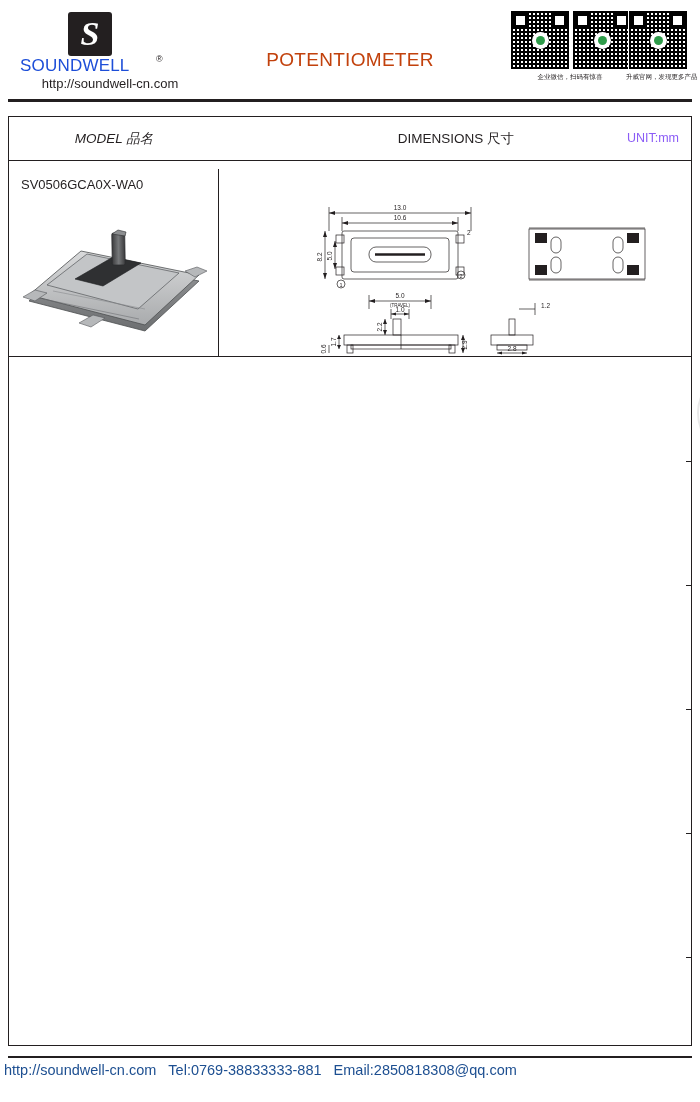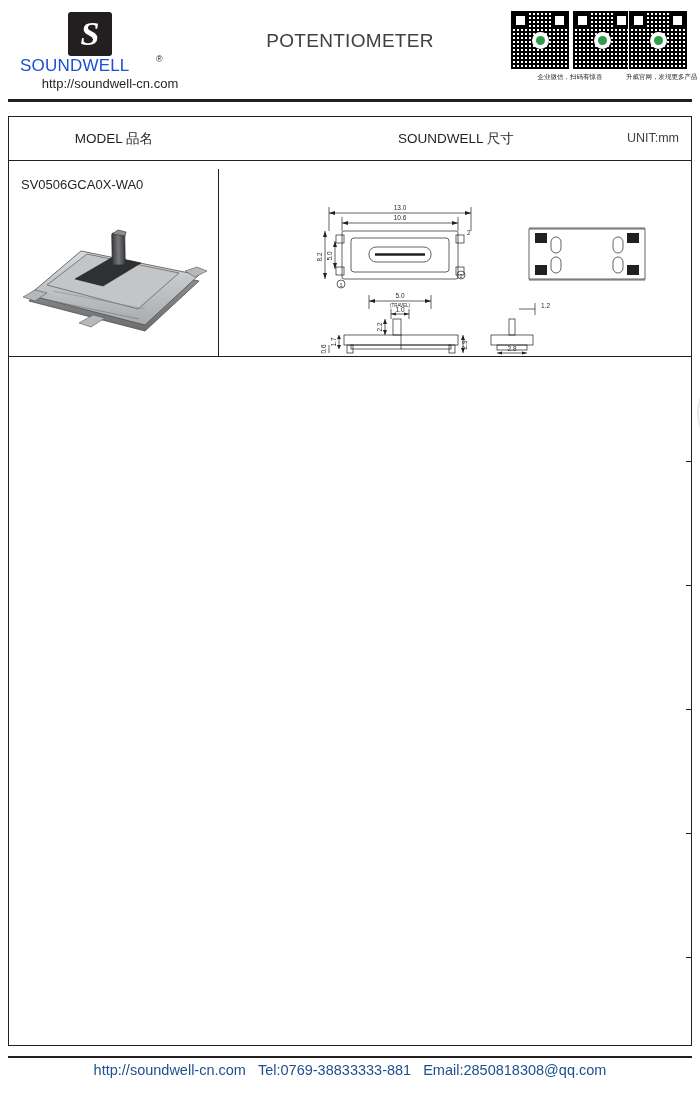--- a/index.html
+++ b/index.html
@@ -89,8 +89,8 @@
   }
   .title-line2 {
     font-size: 19px;
-    color: #404040;
-    margin-top: 4px;
+    color: #c2410c;
+    margin-top: 23px;
     letter-spacing: 0.3px;
   }
 

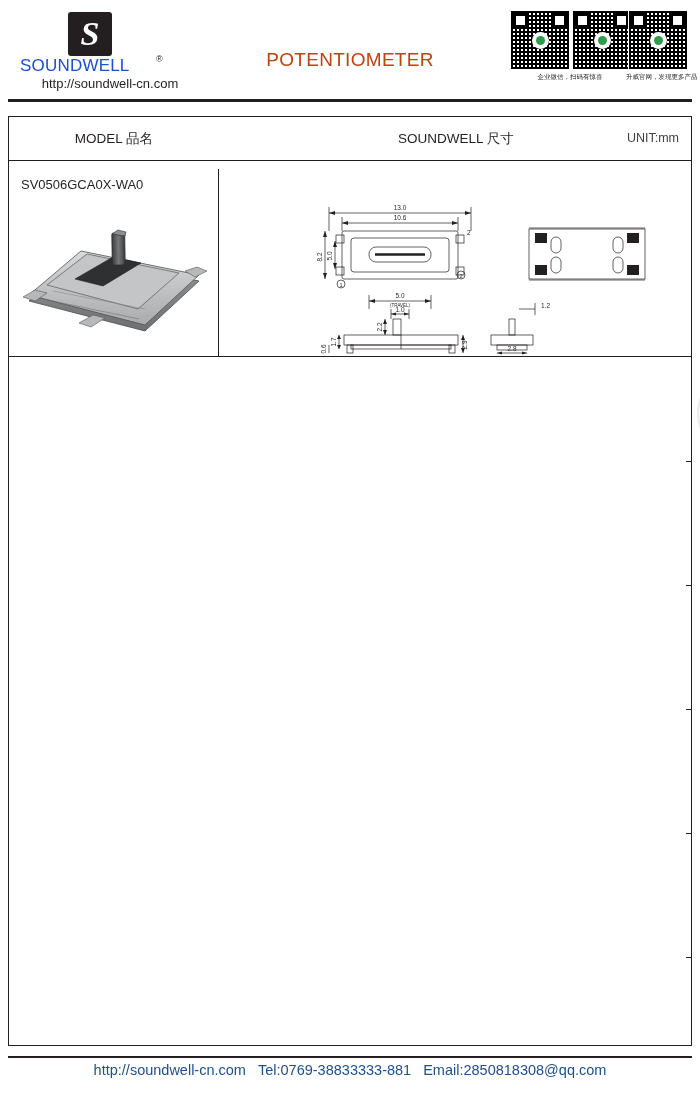--- a/index.html
+++ b/index.html
@@ -178,6 +178,7 @@
     text-align: center;
     font-size: 13.5px;
     color: #231f20;
+    font-style: italic;
   }
   .hdr-dim {
     position: absolute;

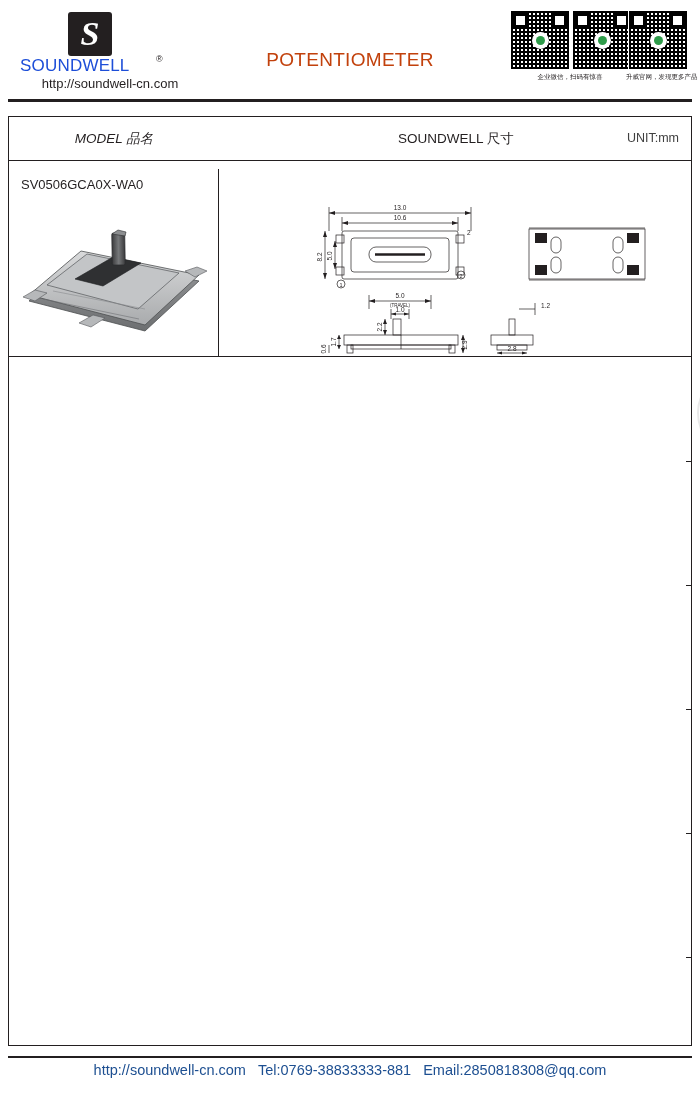--- a/index.html
+++ b/index.html
@@ -331,7 +331,7 @@
 
     <div class="row-head">
       <div class="hdr-model">MODEL 品名</div>
-      <div class="hdr-dim">SOUNDWELL 尺寸</div>
+      <div class="hdr-dim">DIMENSIONS 尺寸</div>
       <div class="hdr-unit">UNIT:mm</div>
     </div>
 

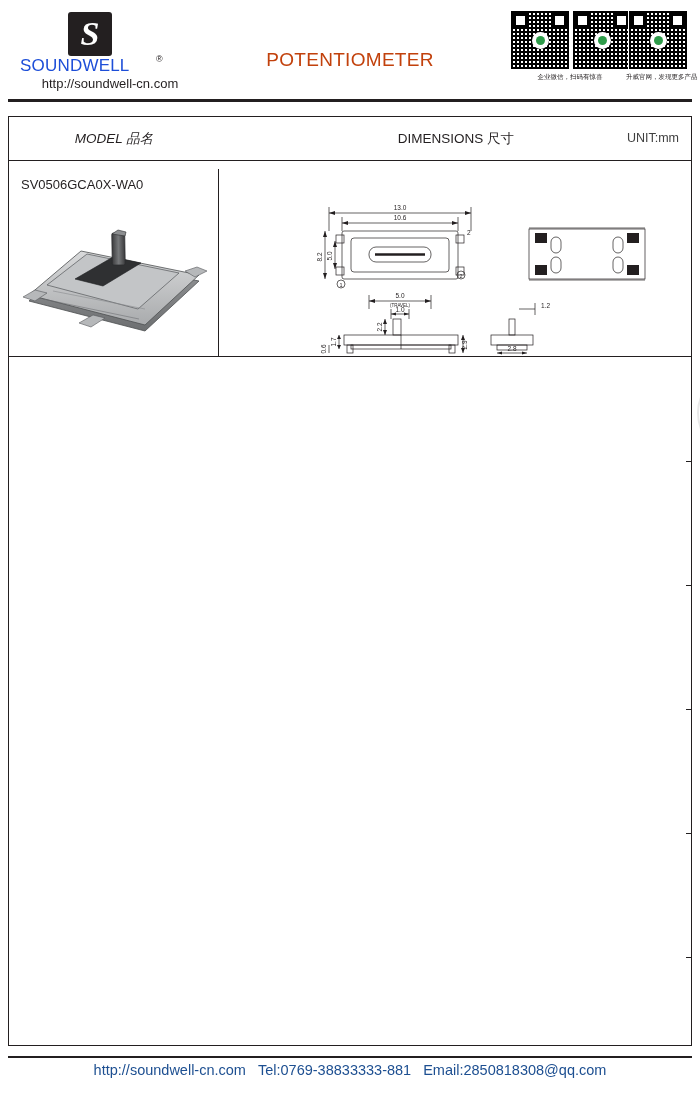--- a/index.html
+++ b/index.html
@@ -194,7 +194,7 @@
     right: 12px; top: 0;
     height: 43px; line-height: 43px;
     font-size: 12.5px;
-    color: #404040;
+    color: #8b5cf6;
   }
 
   .row-body {

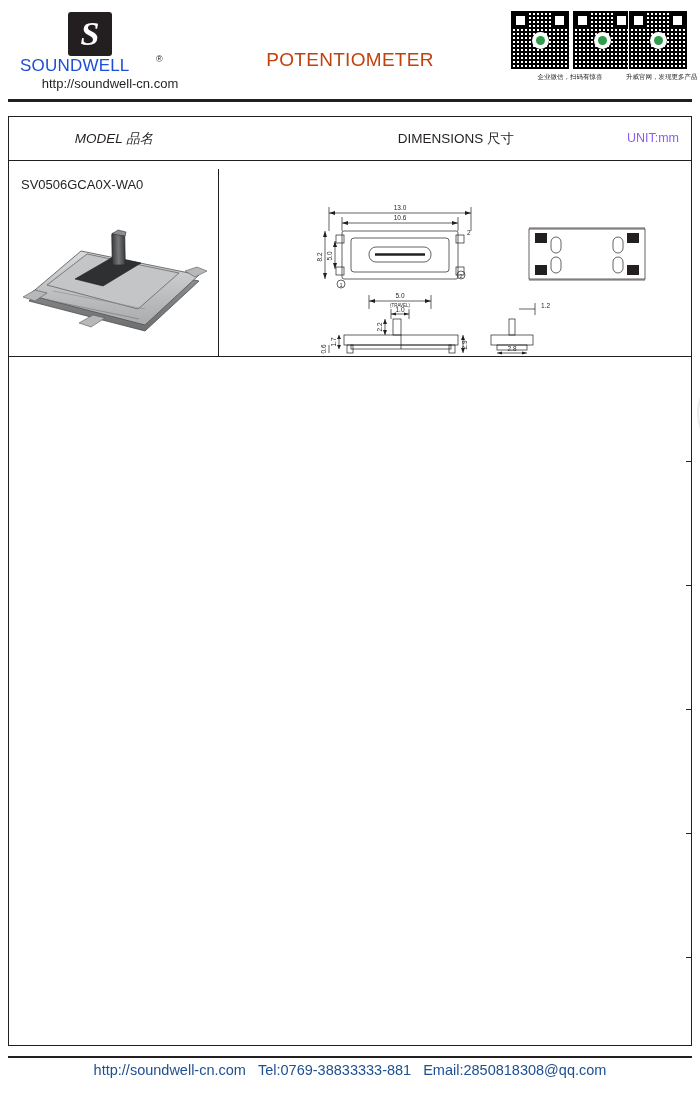--- a/index.html
+++ b/index.html
@@ -257,7 +257,7 @@
     position: absolute;
     left: 0; top: 1062px;
     width: 700px;
-    text-align: center;
+    text-align: left;
     font-size: 14.5px;
     color: #1d4f91;
   }

